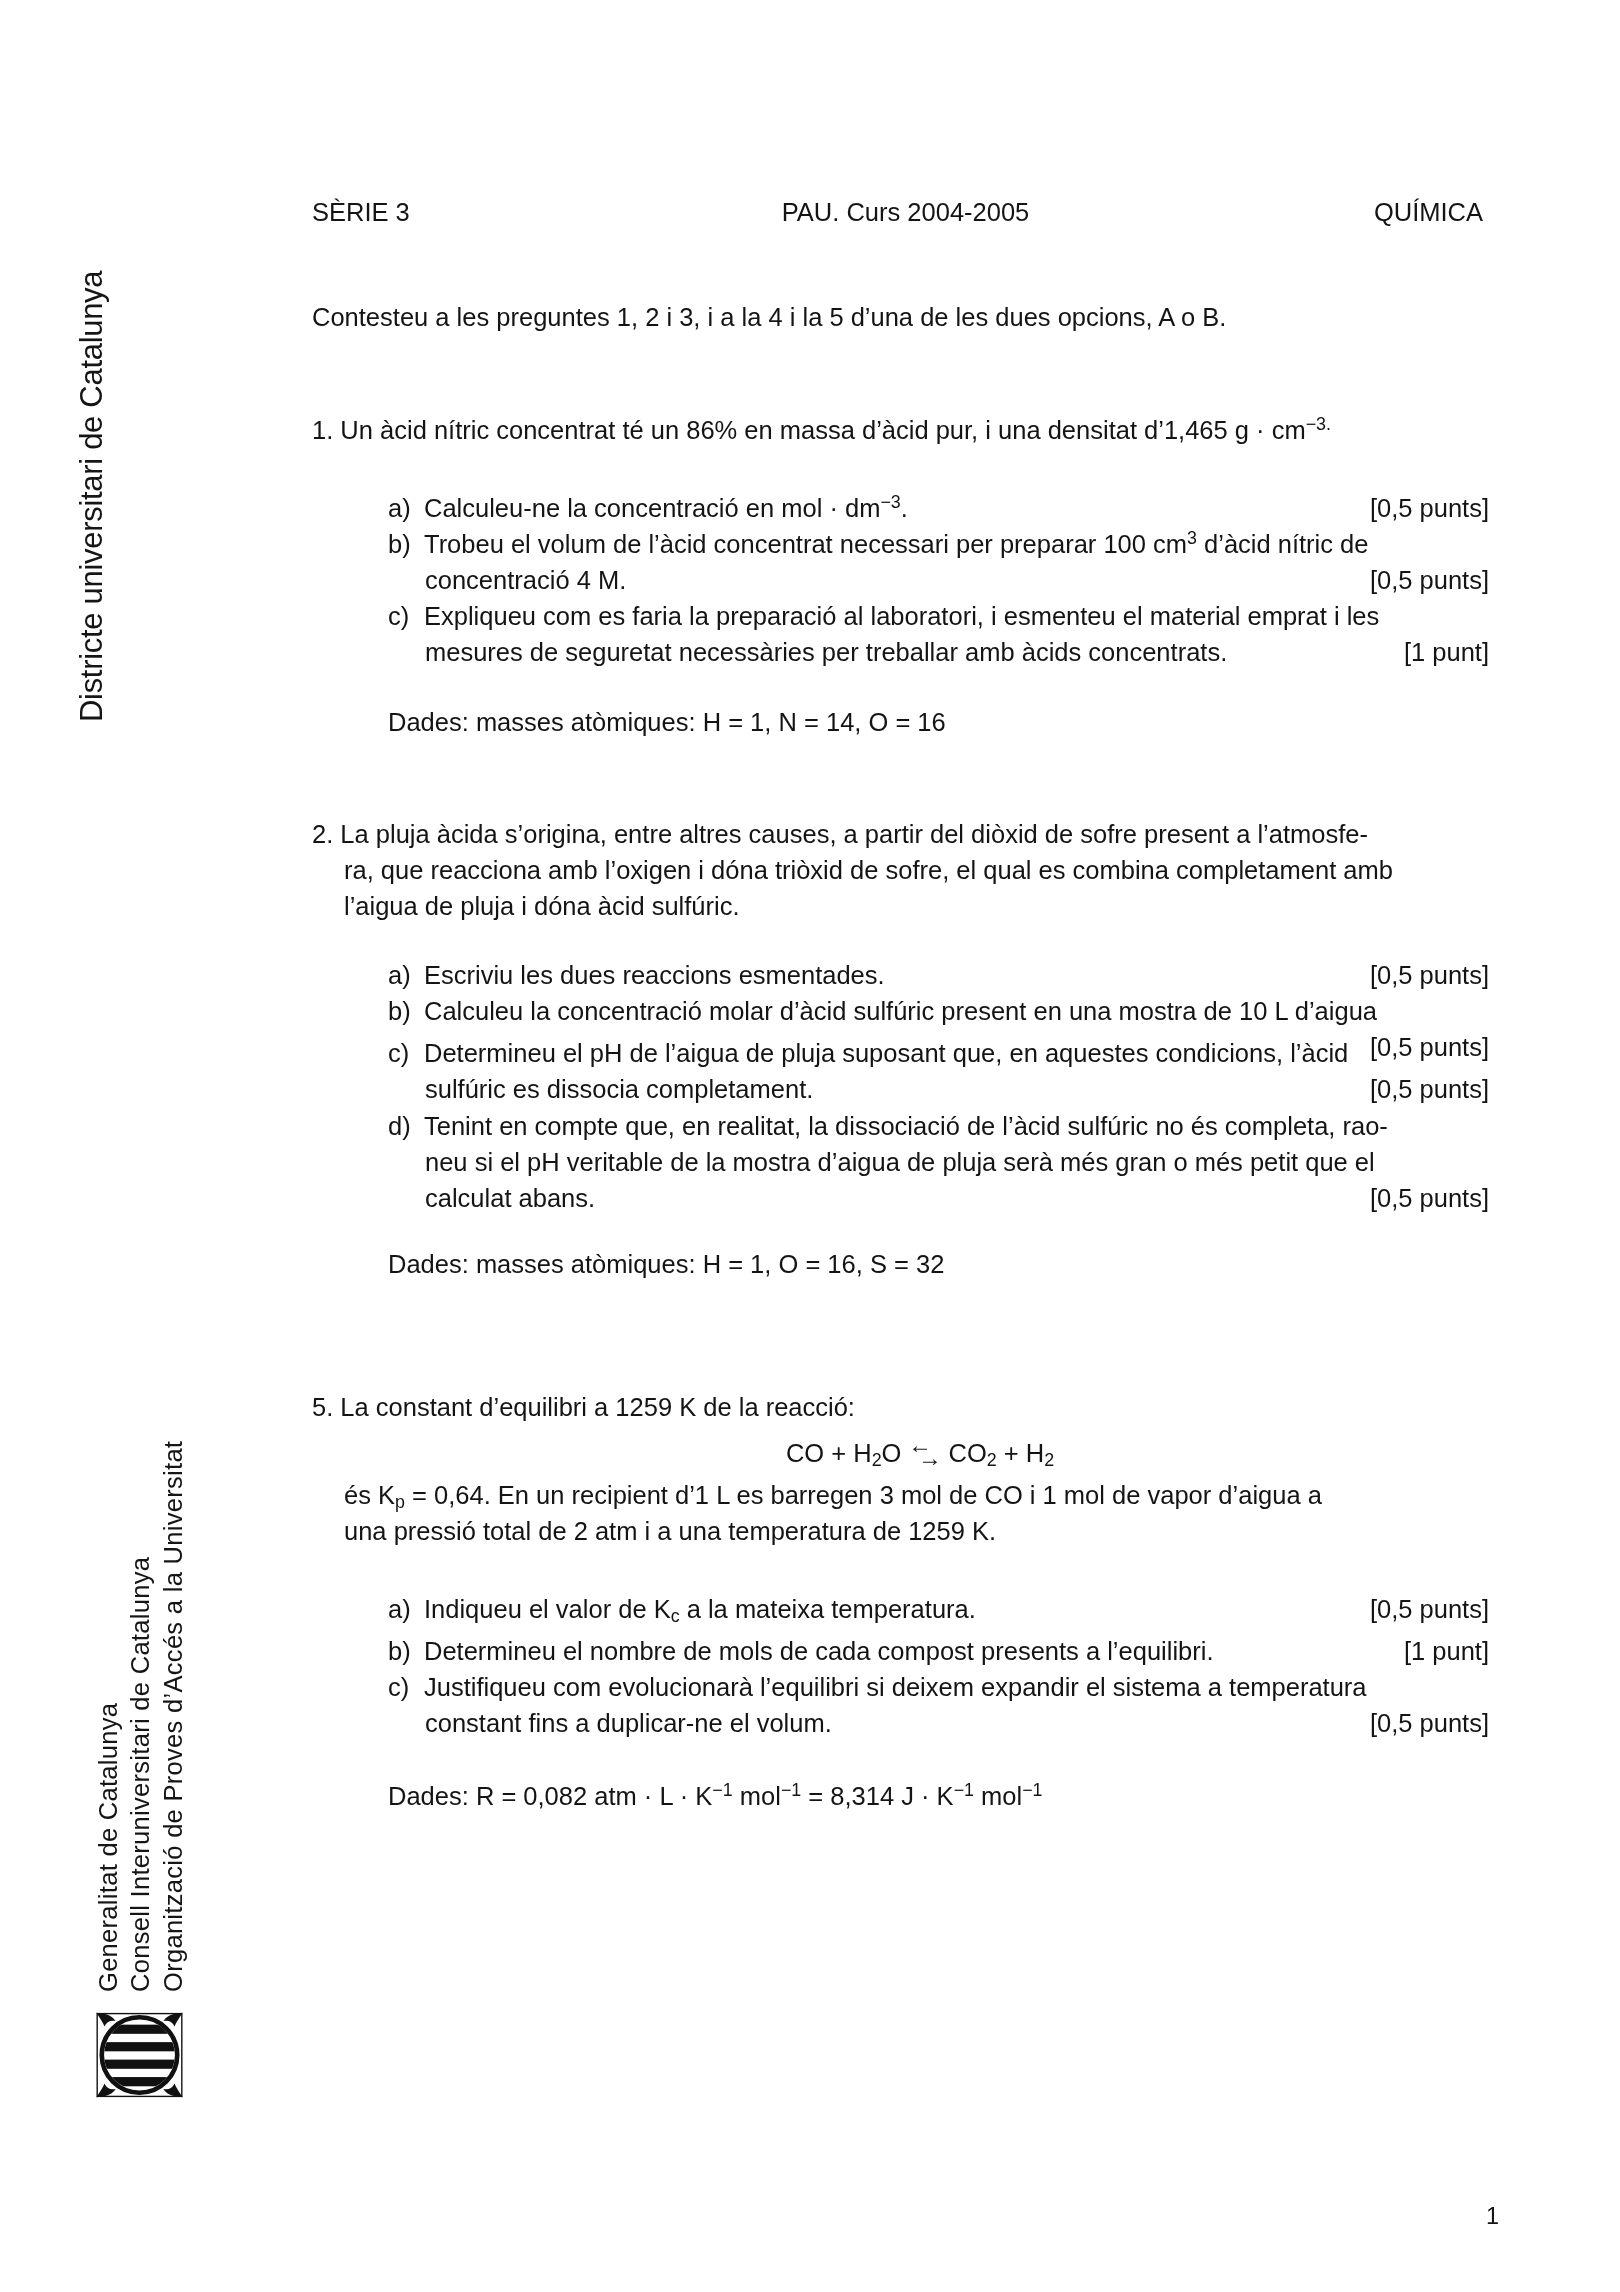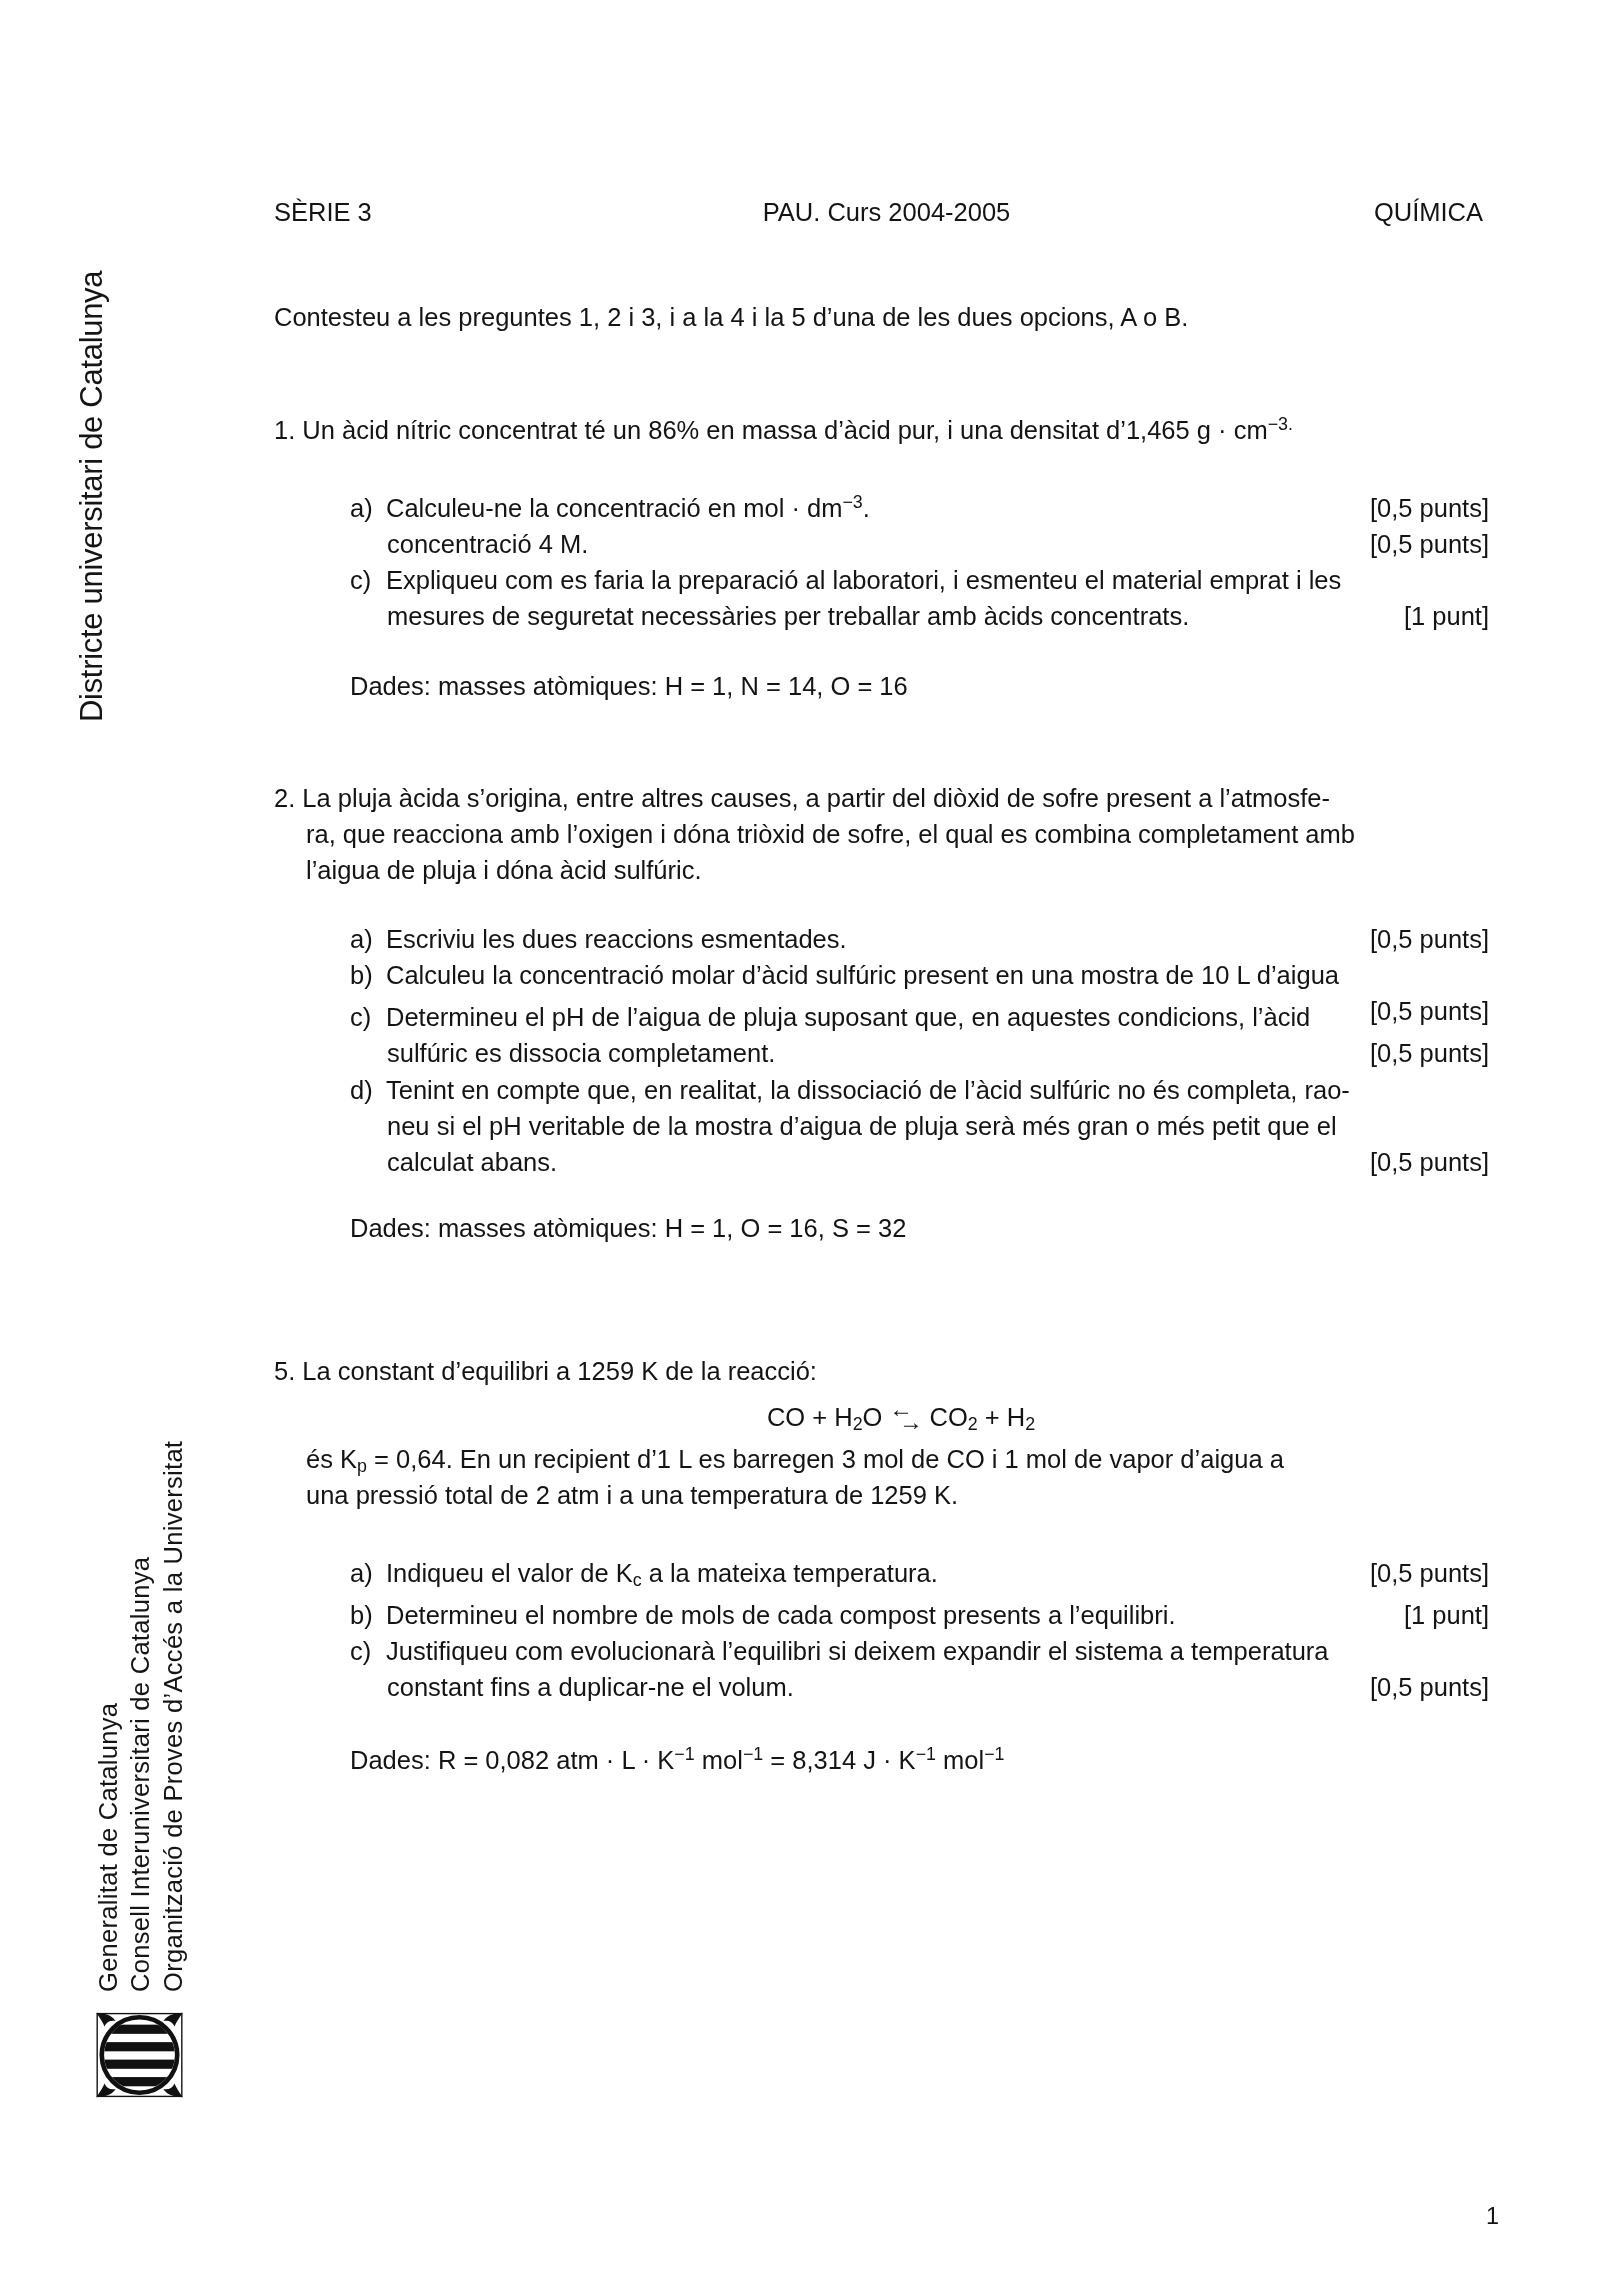--- a/index.html
+++ b/index.html
@@ -10,7 +10,7 @@
     color:#141414;
   }
   .content { position:absolute; left:274px; top:0; width:1225px; font-size:25.5px; line-height:36px; }
-  .ln { position:relative; white-space:nowrap; }
+  .ln { position:relative; white-space:nowrap;margin-left:38px; }
   .w  { padding-left:32px; }
   .i  { padding-left:76px; }
   .wi { padding-left:113px; }

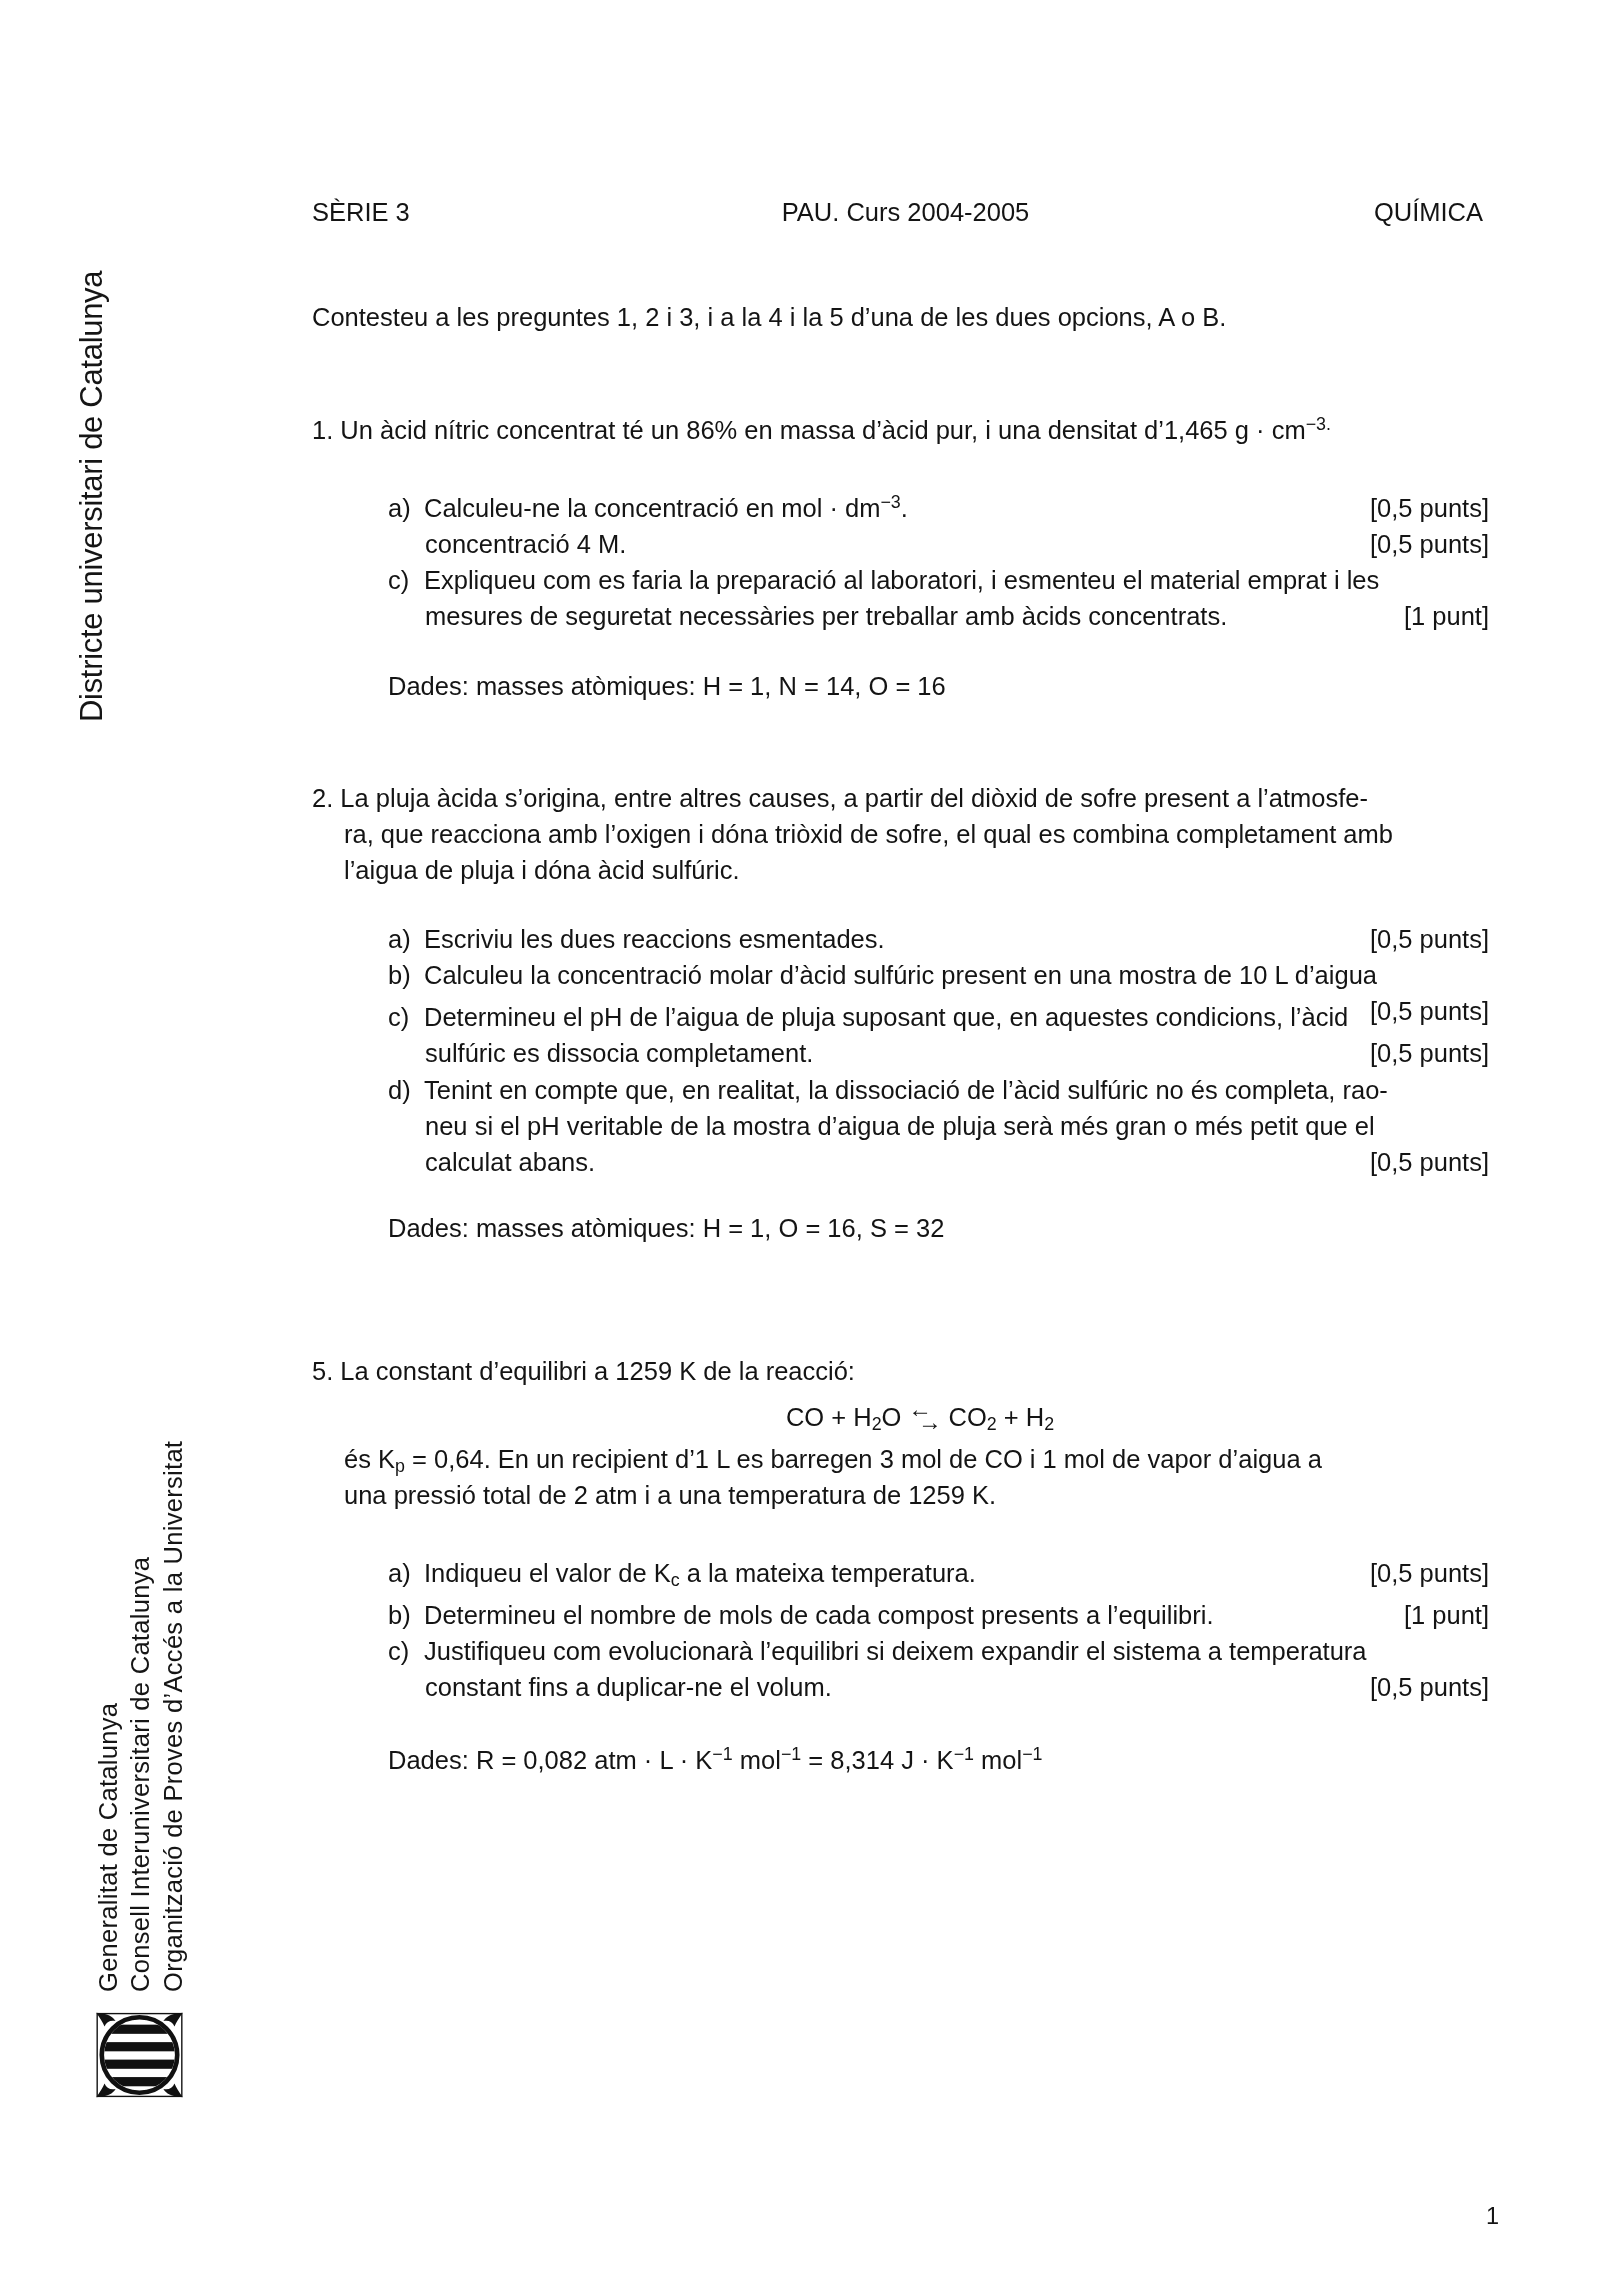--- a/index.html
+++ b/index.html
@@ -91,6 +91,9 @@
     <div class="ln i mt43">
       <span class="mk">a)</span><span>Calculeu-ne la concentració en mol · dm<sup>−3</sup>.</span>
       <span class="pts">[0,5 punts]</span>
+    </div>
+    <div class="ln i">
+      <span class="mk">b)</span><span>Trobeu el volum de l’àcid concentrat necessari per preparar 100 cm<sup>3</sup> d’àcid nítric de</span>
     </div>
     <div class="ln wi">
       <span>concentració 4 M.</span>

